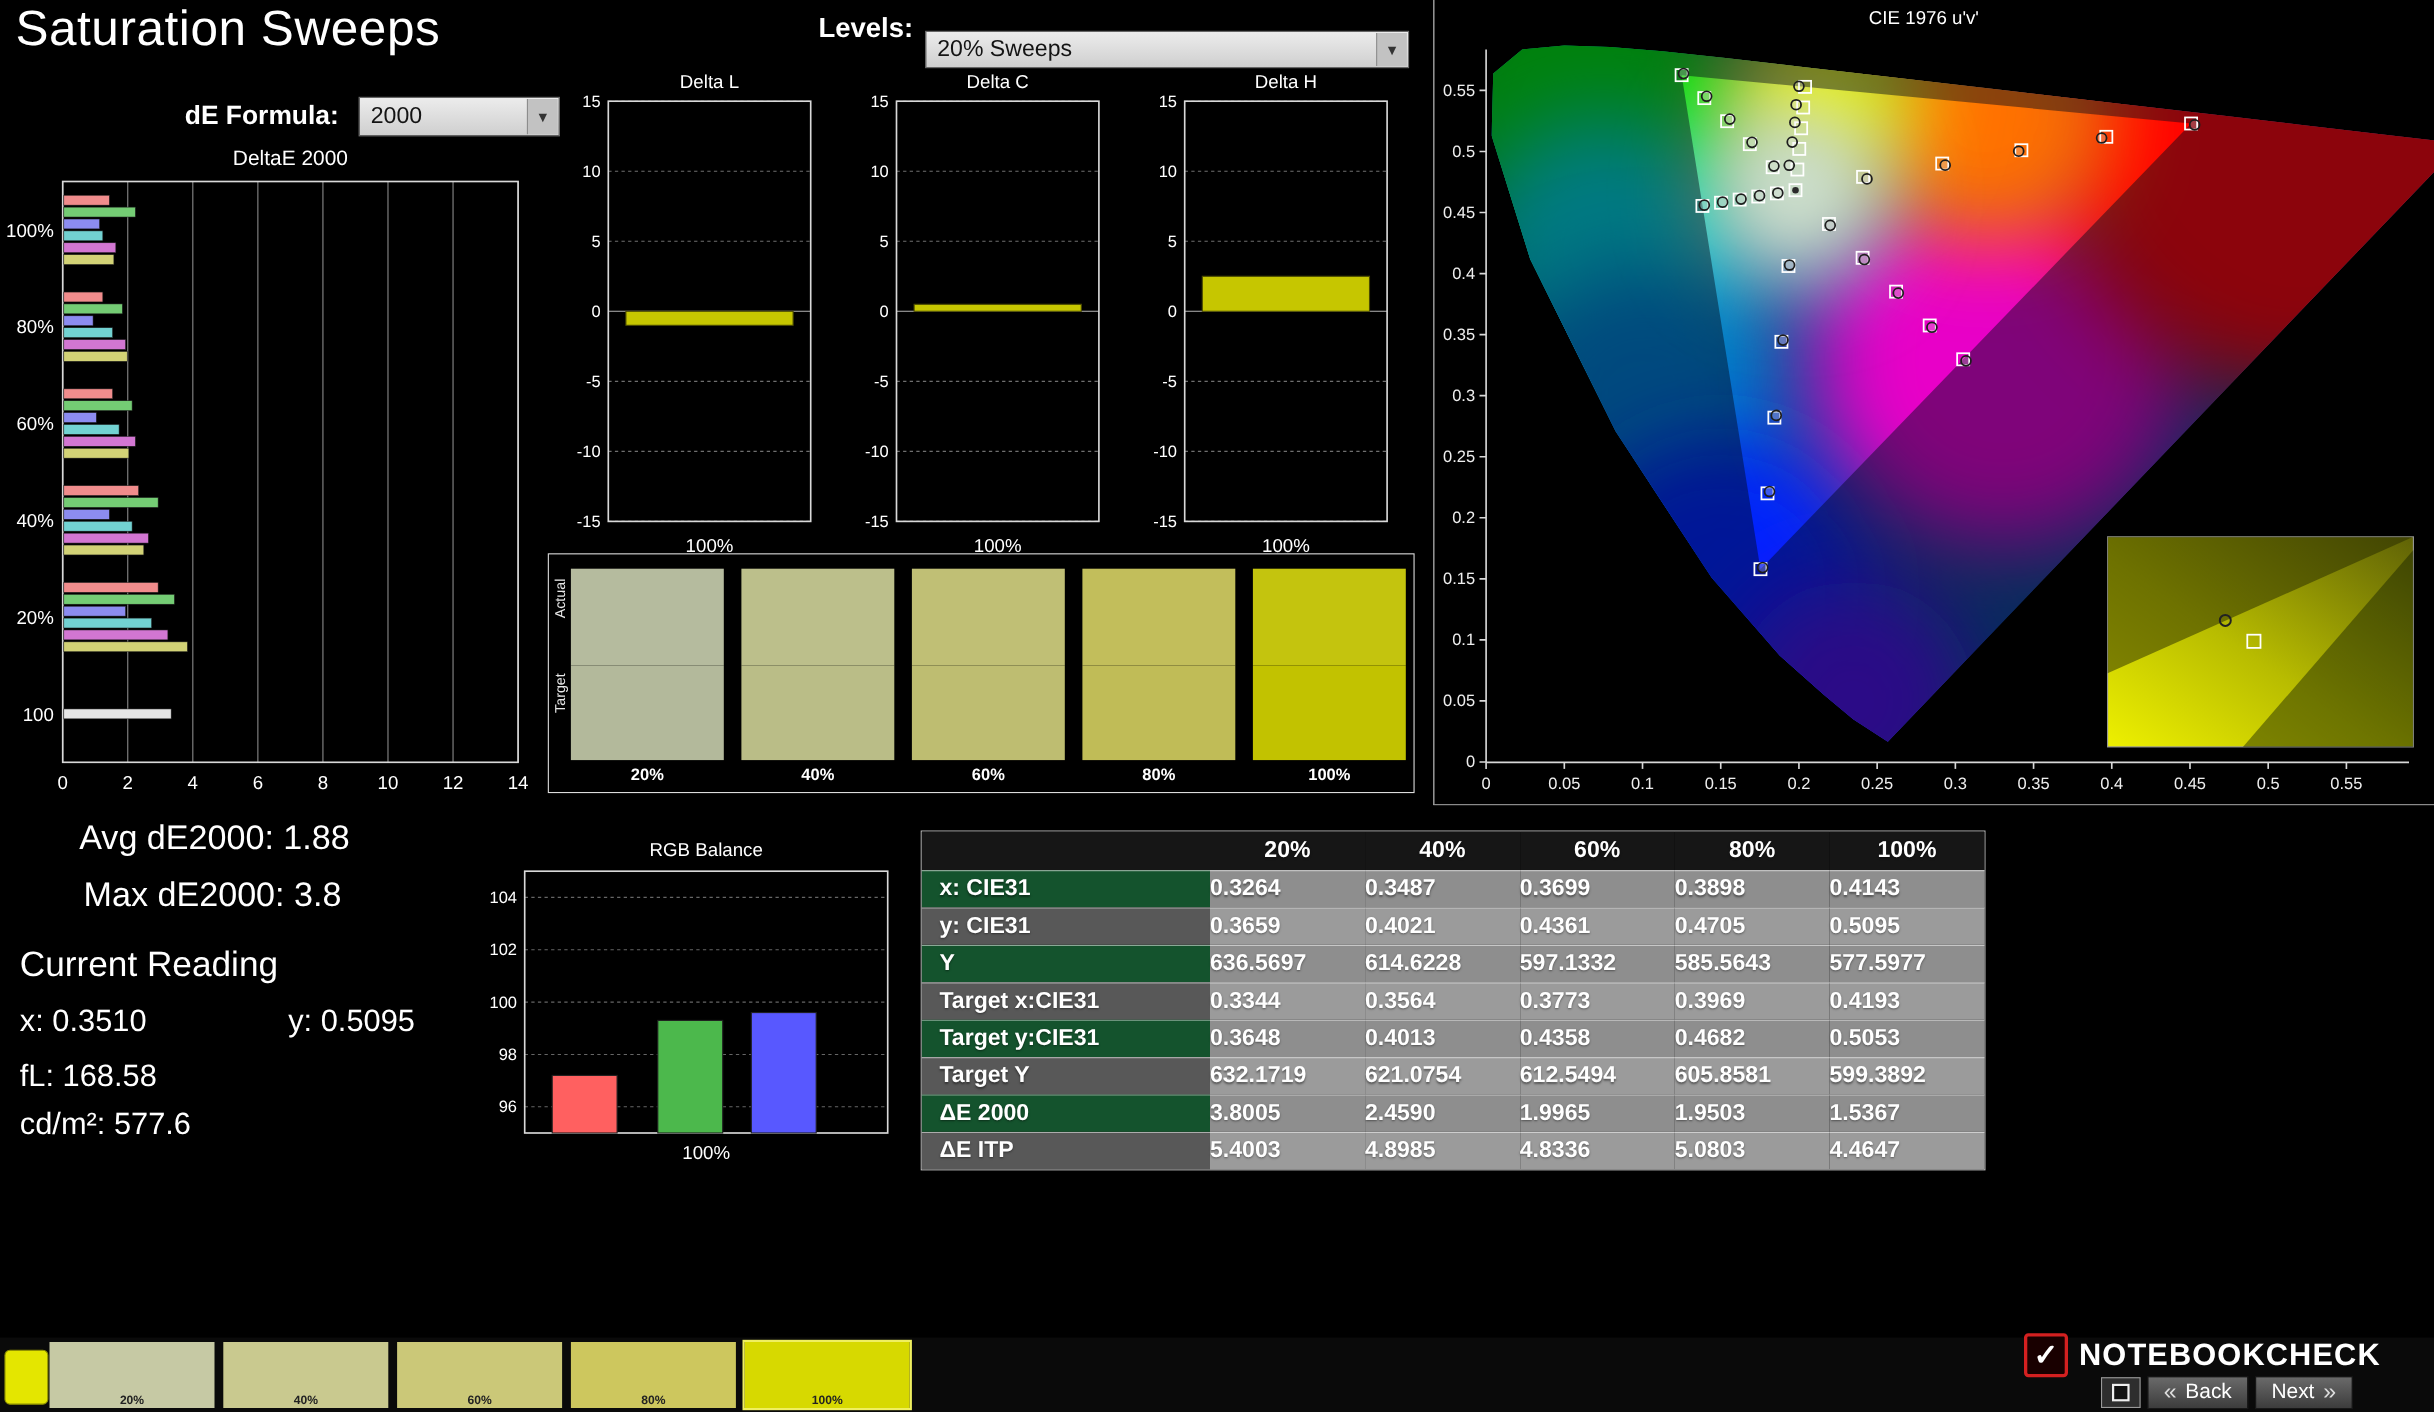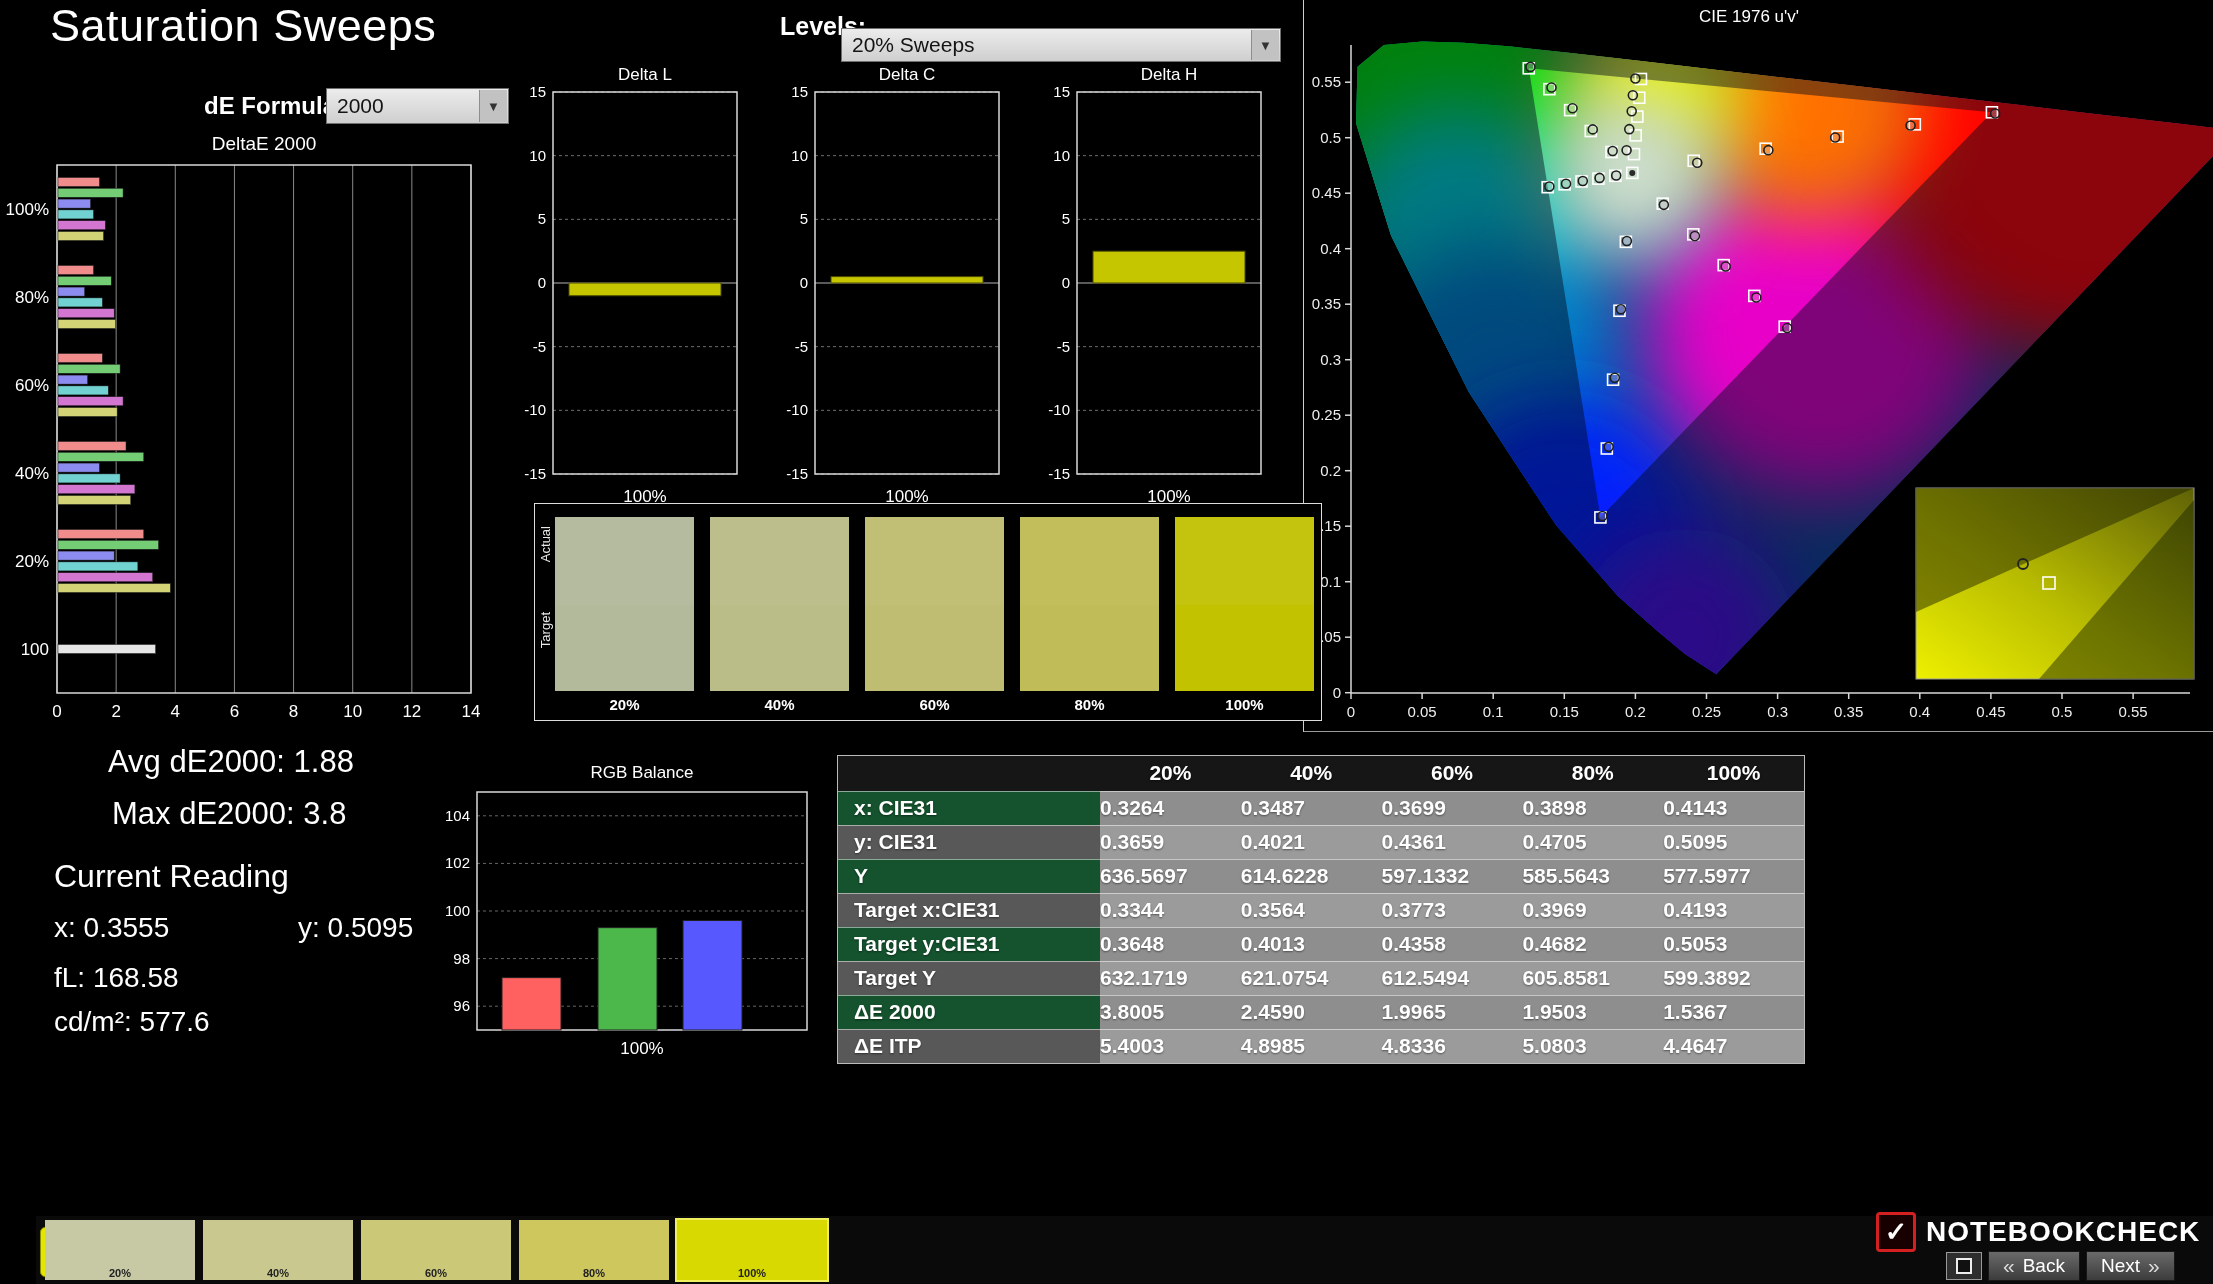--- a/index.html
+++ b/index.html
@@ -5,7 +5,7 @@
   html,body{margin:0;padding:0;background:#000;}
   #screen{position:relative;width:2213px;height:1284px;background:#000;overflow:hidden;
           font-family:"Liberation Sans",sans-serif;color:#fff;}
-  .abs{position:absolute;margin-left:36px;}
+  .abs{position:absolute;}
   #app-title{left:14px;top:0;font-size:45px;font-weight:400;letter-spacing:.5px;}
   #levels-label{left:744px;top:12px;font-size:25px;font-weight:700;}
   .dropdown{position:absolute;background:linear-gradient(#ececec,#cfcfcf);border:1px solid #6f6f6f;

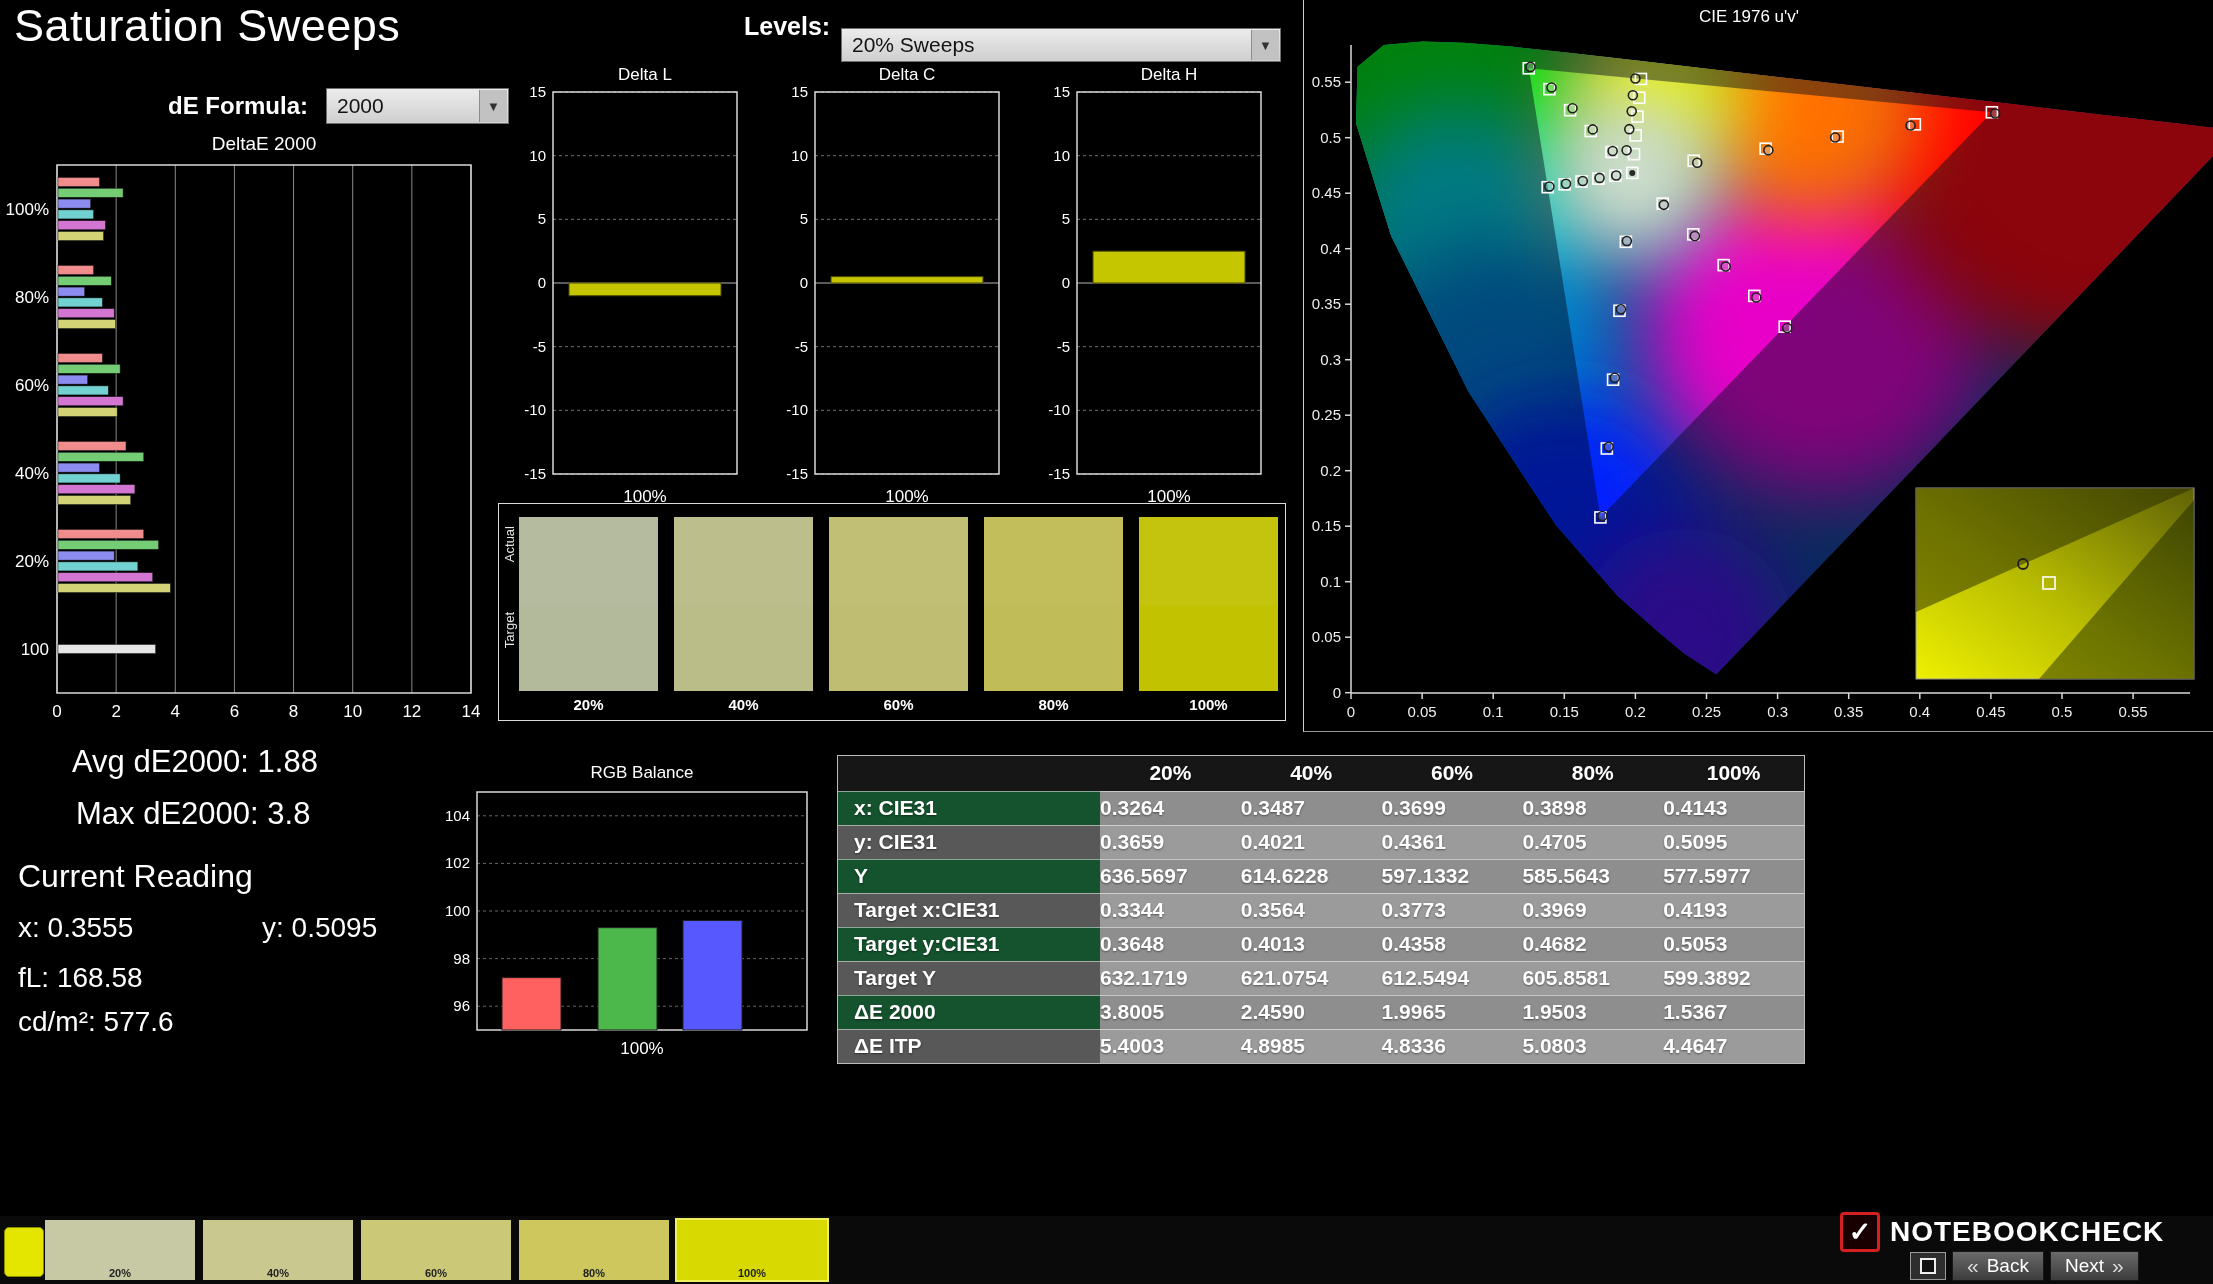--- a/index.html
+++ b/index.html
@@ -417,7 +417,7 @@
   <div class="abs" id="avg-de">Avg dE2000: 1.88</div>
   <div class="abs" id="max-de">Max dE2000: 3.8</div>
   <div class="abs" id="current-reading">Current Reading</div>
-  <div class="abs" id="reading-x">x: 0.3555</div>
+  <div class="abs" id="reading-x">x: 0.3510</div>
   <div class="abs" id="reading-y">y: 0.5095</div>
   <div class="abs" id="reading-fl">fL: 168.58</div>
   <div class="abs" id="reading-cd">cd/m²: 577.6</div>

